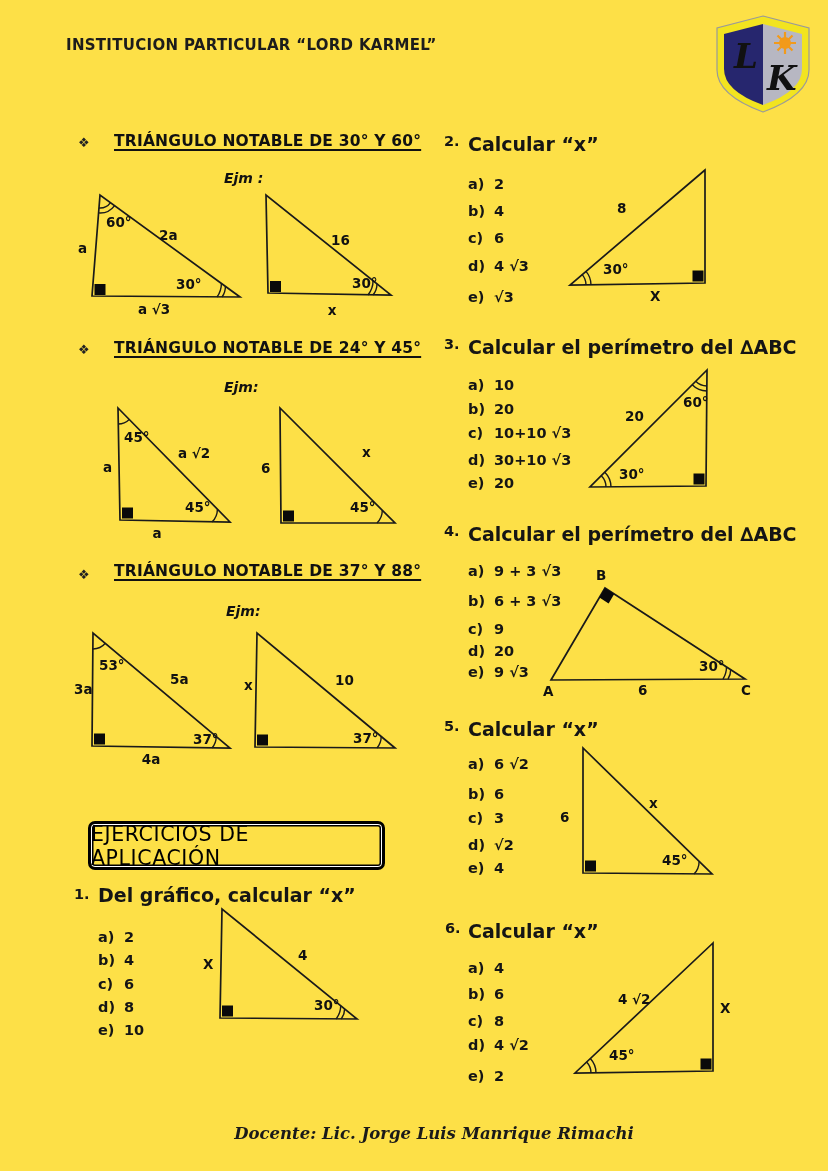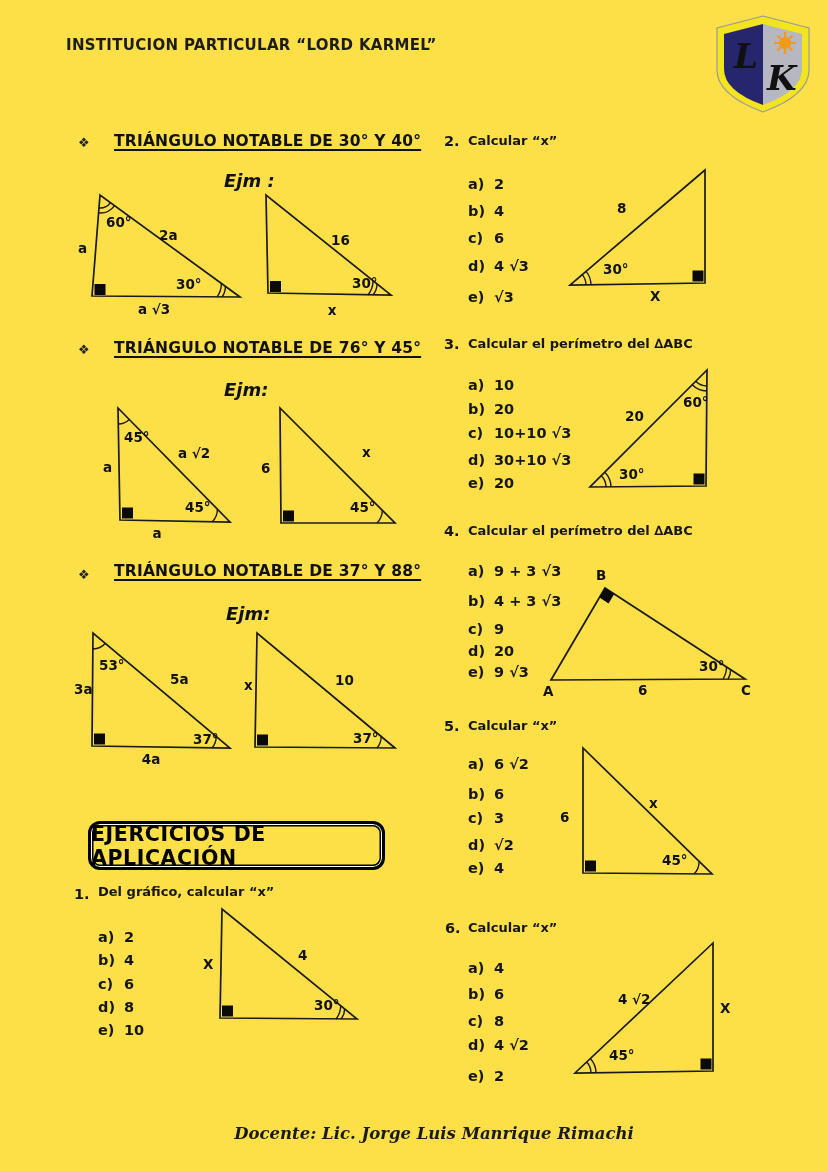--- a/index.html
+++ b/index.html
@@ -47,7 +47,7 @@
   </svg>
 
   <div class="abs sec-bullet" style="left:78px;top:135px;">❖</div>
-  <div class="abs sec-heading" style="left:114px;top:132px;">TRIÁNGULO NOTABLE DE 30° Y 40°</div>
+  <div class="abs sec-heading" style="left:114px;top:132px;">TRIÁNGULO NOTABLE DE 30° Y 60°</div>
   <div class="abs ejm" style="left:224px;top:170px;">Ejm :</div>
 
   <svg class="abs" style="left:70px;top:185px;" width="185" height="135" viewBox="0 0 185 135">

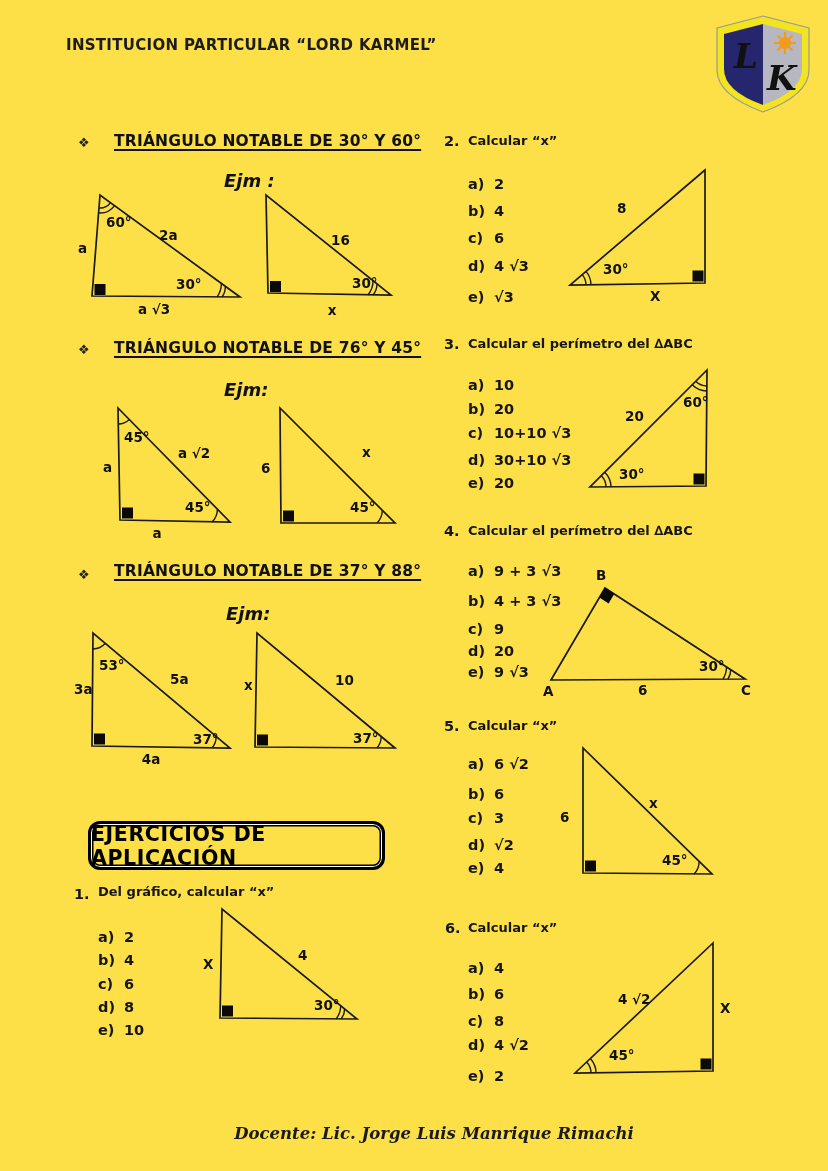--- a/index.html
+++ b/index.html
@@ -17,7 +17,7 @@
           border-radius:12px;font-size:20.5px;font-weight:700;letter-spacing:.6px;color:#000;
           box-shadow:0 0 0 1px #fff inset, 0 0 0 2.5px #000 inset;}
   .ex-num{font-size:14.5px;font-weight:600;}
-  .ex-prompt{font-size:13px;font-weight:600;}
+  .ex-prompt{font-size:19px;font-weight:600;}
   .opt{display:flex;font-size:14.5px;font-weight:600;}
   .opt .k{width:26px;flex:0 0 26px;}
   .footer{left:0;right:0;text-align:center;font-family:"DejaVu Serif",serif;

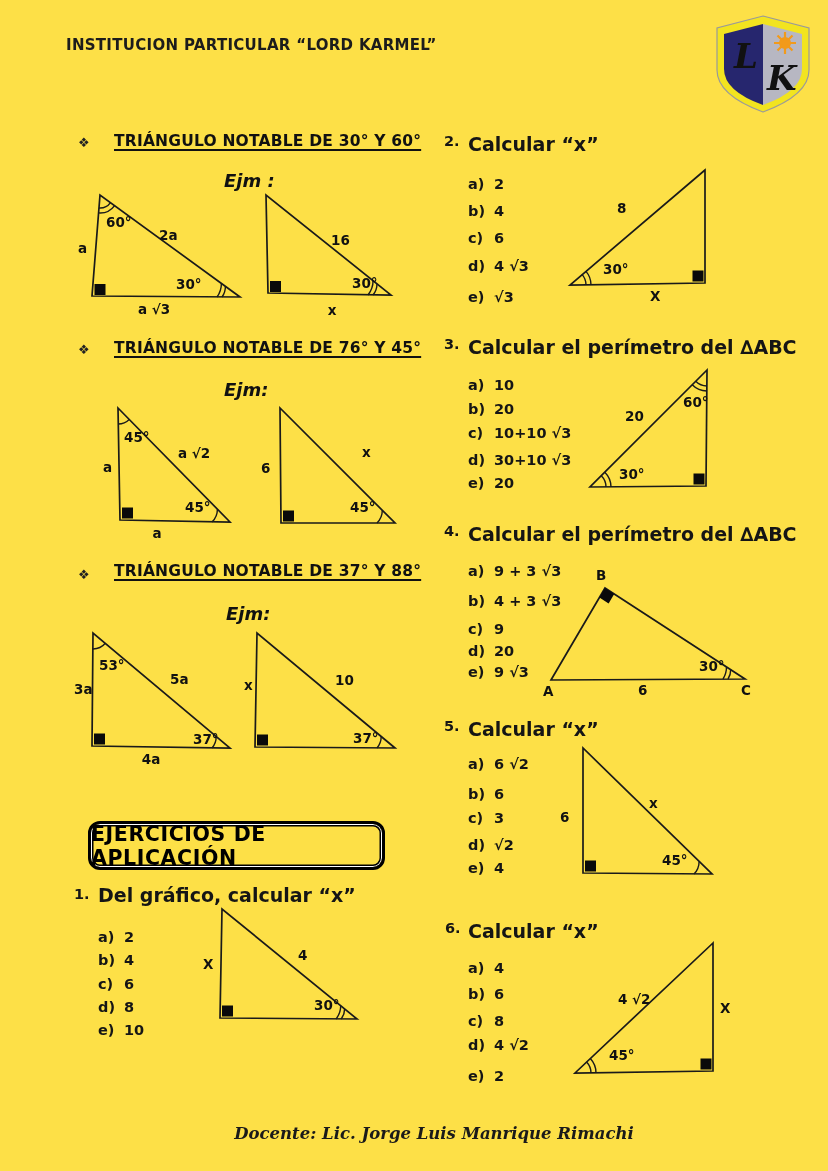--- a/index.html
+++ b/index.html
@@ -12,7 +12,7 @@
   .sec-bullet{font-size:13px;color:#222;}
   .sec-heading{font-size:15.5px;font-weight:700;letter-spacing:.2px;text-decoration:underline;
                text-underline-offset:3px;text-decoration-thickness:1.5px;color:#111;}
-  .ejm{font-size:18px;font-weight:700;font-style:italic;color:#111;}
+  .ejm{font-size:14px;font-weight:700;font-style:italic;color:#111;}
   .banner{display:flex;align-items:center;justify-content:center;border:3.5px solid #000;
           border-radius:12px;font-size:20.5px;font-weight:700;letter-spacing:.6px;color:#000;
           box-shadow:0 0 0 1px #fff inset, 0 0 0 2.5px #000 inset;}

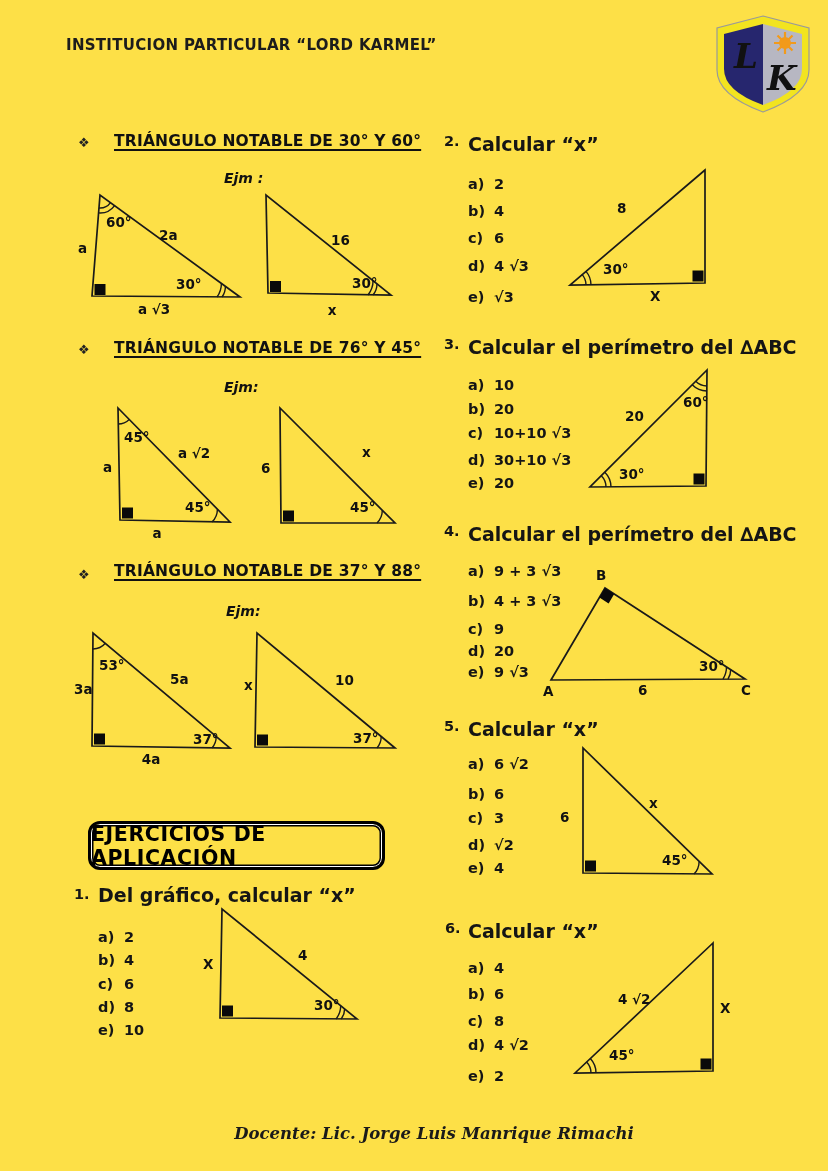--- a/index.html
+++ b/index.html
@@ -75,7 +75,7 @@
   </svg>
 
   <div class="abs sec-bullet" style="left:78px;top:342px;">❖</div>
-  <div class="abs sec-heading" style="left:114px;top:339px;">TRIÁNGULO NOTABLE DE 76° Y 45°</div>
+  <div class="abs sec-heading" style="left:114px;top:339px;">TRIÁNGULO NOTABLE DE 24° Y 45°</div>
   <div class="abs ejm" style="left:224px;top:379px;">Ejm:</div>
 
   <svg class="abs" style="left:85px;top:395px;" width="165" height="150" viewBox="0 0 165 150">

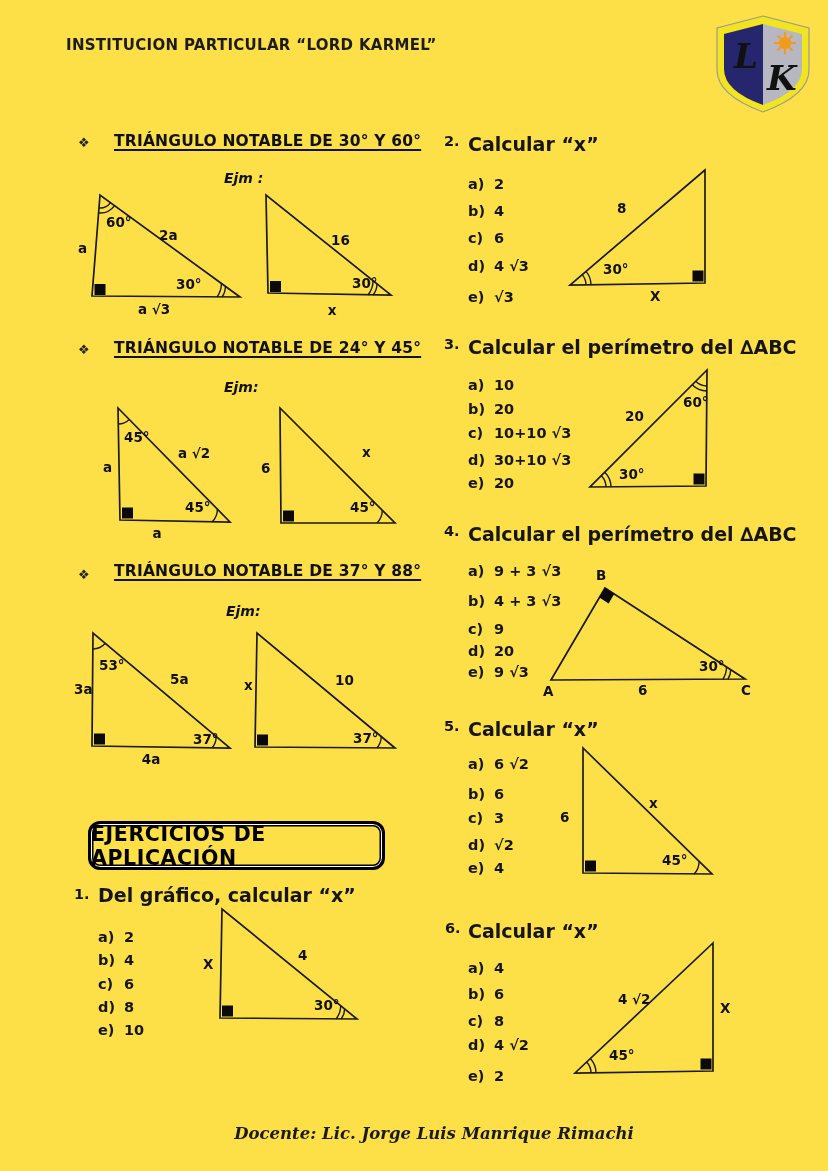--- a/index.html
+++ b/index.html
@@ -235,7 +235,7 @@
     </div>
   <div class="abs opt" style="left:468px;top:593px;">
     <span class="k">b)</span>
-    <span>4 + 3 √3</span>
+    <span>6 + 3 √3</span>
     </div>
   <div class="abs opt" style="left:468px;top:621px;">
     <span class="k">c)</span>

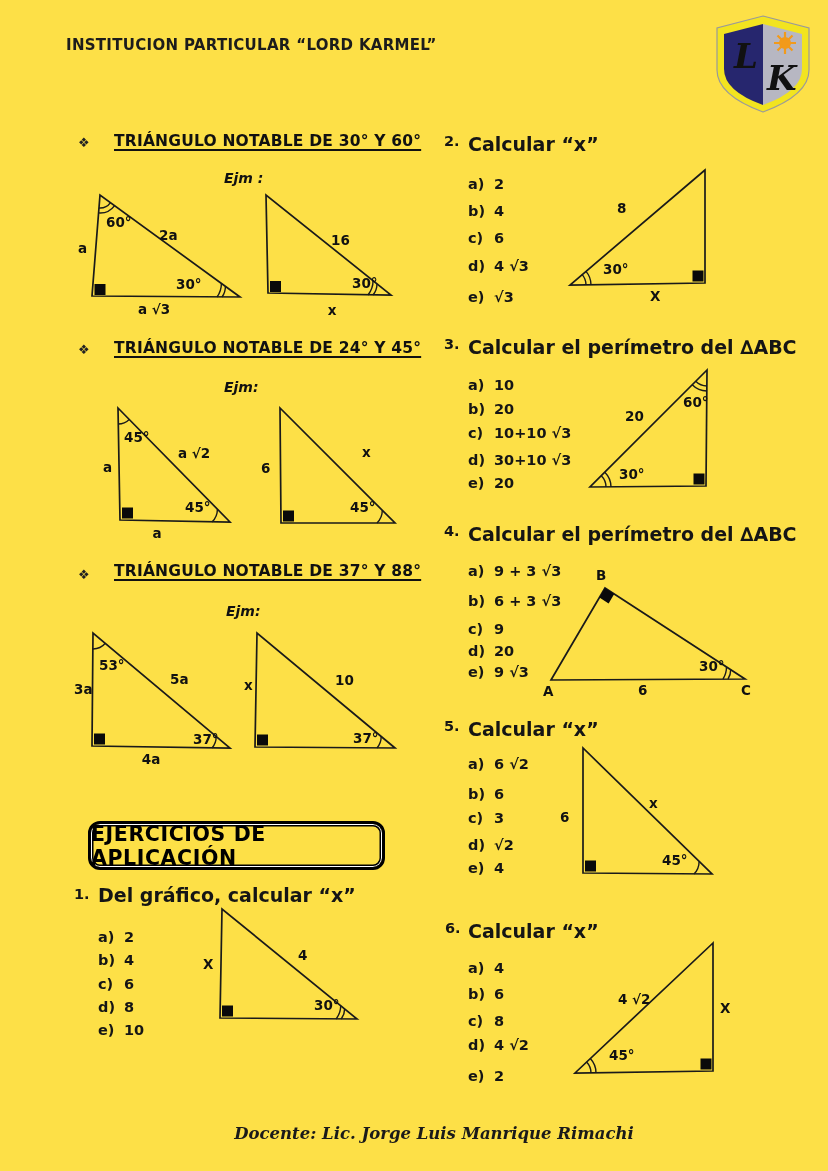--- a/index.html
+++ b/index.html
@@ -14,7 +14,7 @@
                text-underline-offset:3px;text-decoration-thickness:1.5px;color:#111;}
   .ejm{font-size:14px;font-weight:700;font-style:italic;color:#111;}
   .banner{display:flex;align-items:center;justify-content:center;border:3.5px solid #000;
-          border-radius:12px;font-size:20.5px;font-weight:700;letter-spacing:.6px;color:#000;
+          border-radius:7px;font-size:20.5px;font-weight:400;letter-spacing:.6px;color:#000;
           box-shadow:0 0 0 1px #fff inset, 0 0 0 2.5px #000 inset;}
   .ex-num{font-size:14.5px;font-weight:600;}
   .ex-prompt{font-size:19px;font-weight:600;}

